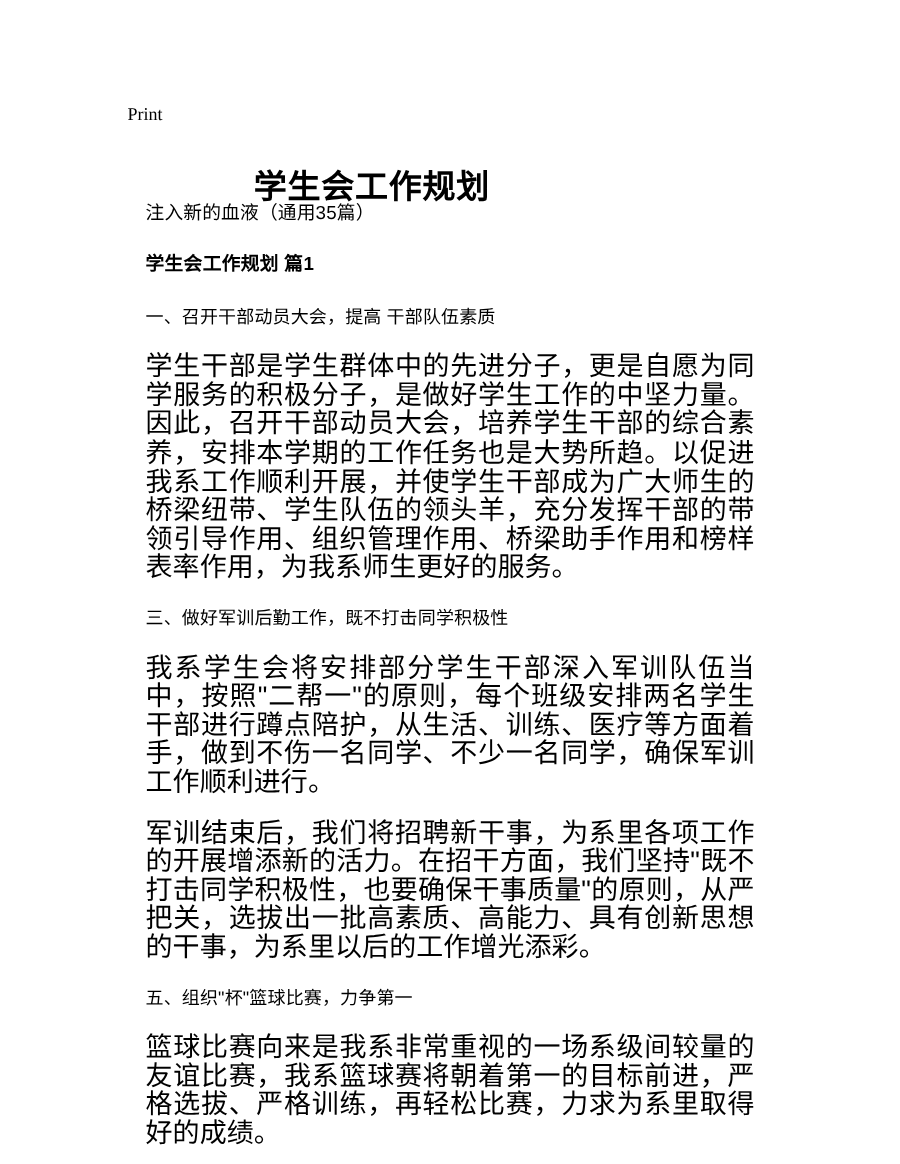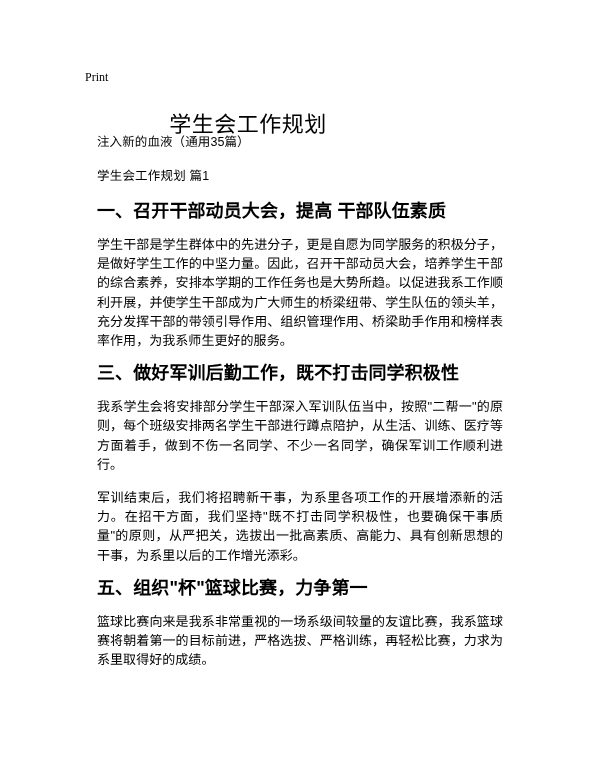--- a/index.html
+++ b/index.html
@@ -46,7 +46,7 @@
     top: 96px;
     text-align: center;
     font-size: 22px;
-    font-weight: 400;
+    font-weight: 700;
     line-height: 28px;
     letter-spacing: 0.5px;
   }

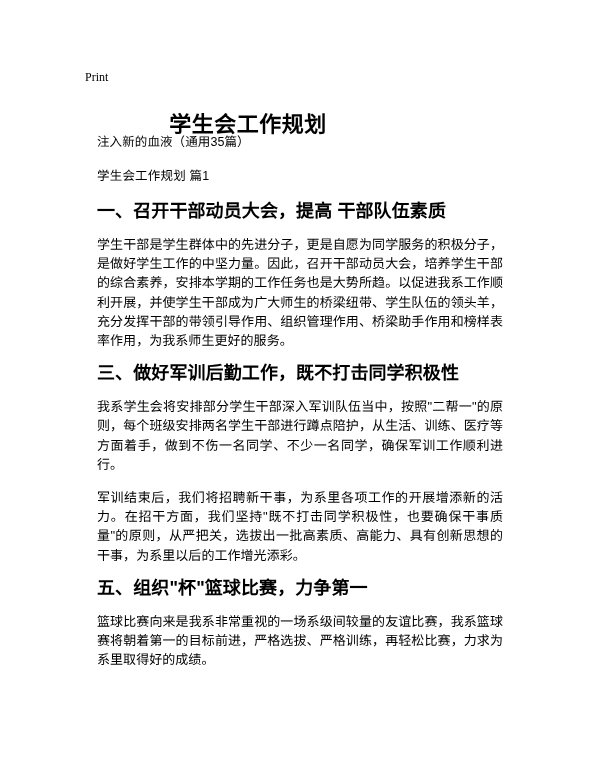--- a/index.html
+++ b/index.html
@@ -68,7 +68,7 @@
 
   .piece-heading {
     font-size: 12.5px;
-    font-weight: 400;
+    font-weight: 700;
     line-height: 19px;
     margin: 0 0 16px 0;
     letter-spacing: 0.2px;

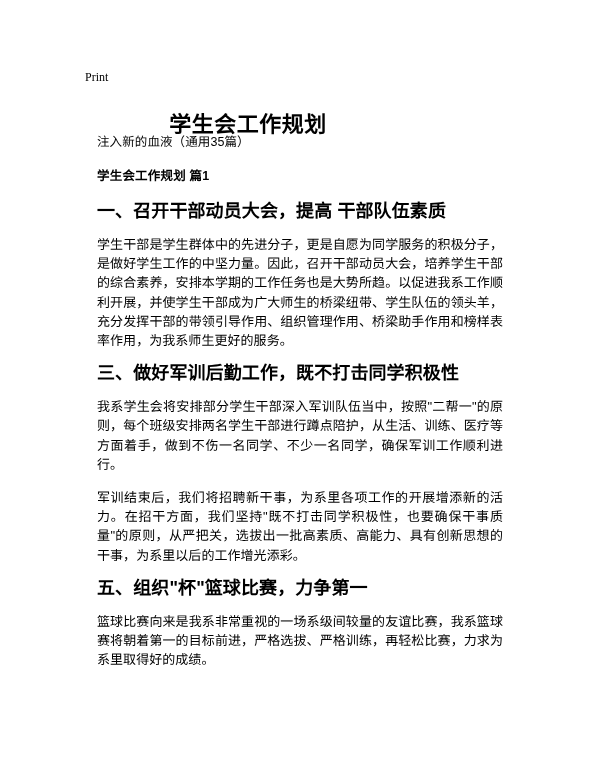--- a/index.html
+++ b/index.html
@@ -75,8 +75,8 @@
   }
 
   .section-heading {
-    font-size: 18px;
-    font-weight: 700;
+    font-size: 12px;
+    font-weight: 400;
     line-height: 19px;
     margin: 0 0 14px 0;
     letter-spacing: 0.1px;

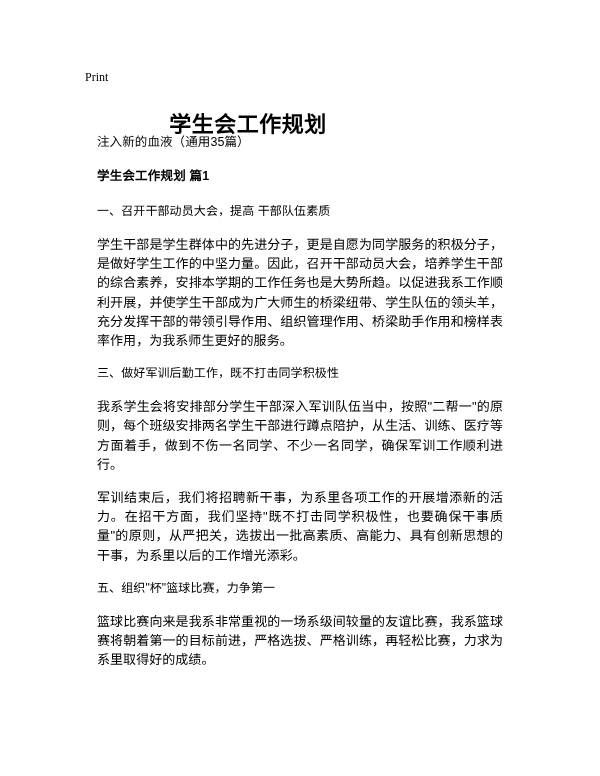--- a/index.html
+++ b/index.html
@@ -83,7 +83,7 @@
   }
 
   .para {
-    font-size: 13px;
+    font-size: 18px;
     font-weight: 400;
     line-height: 19.2px;
     margin: 0 0 14px 0;

